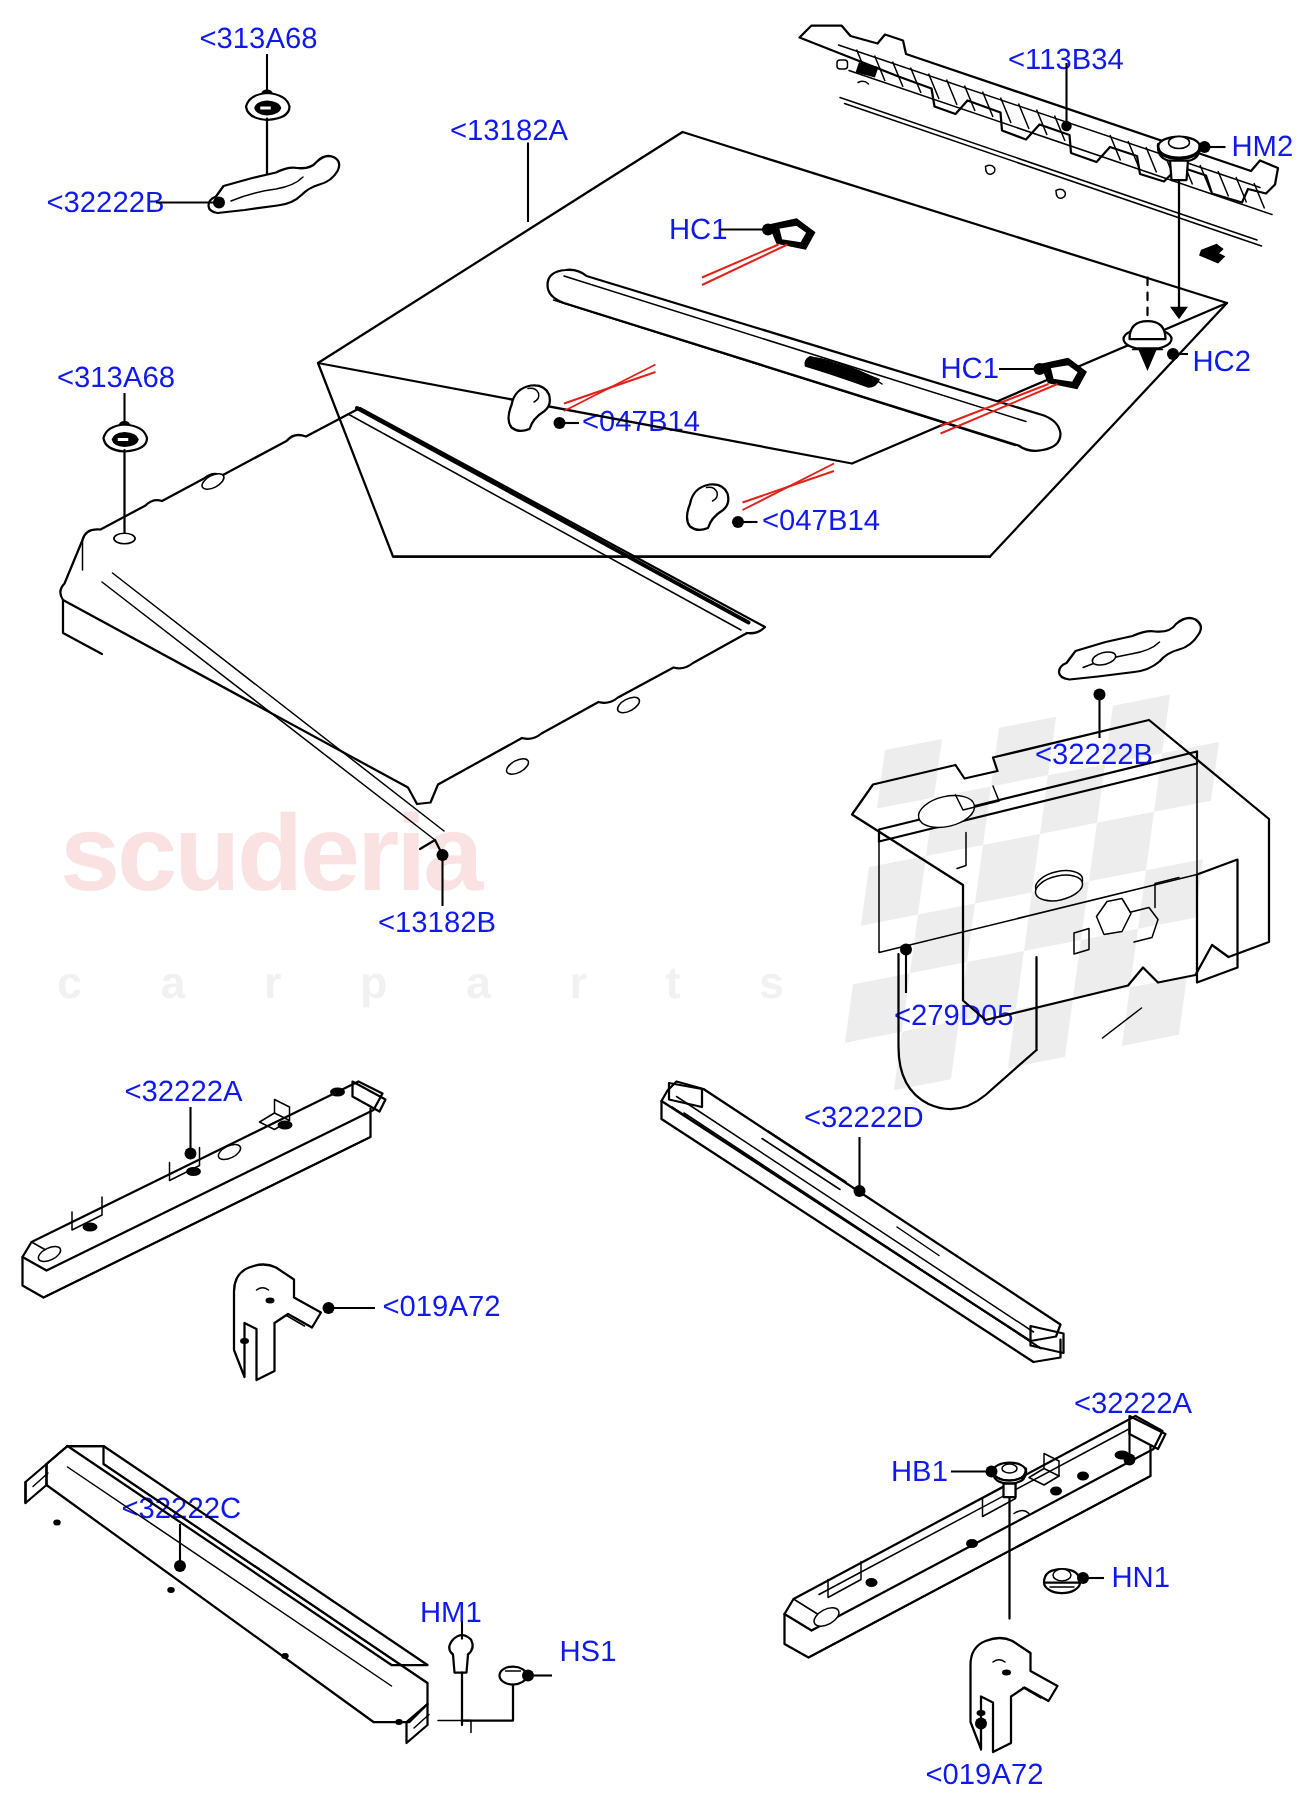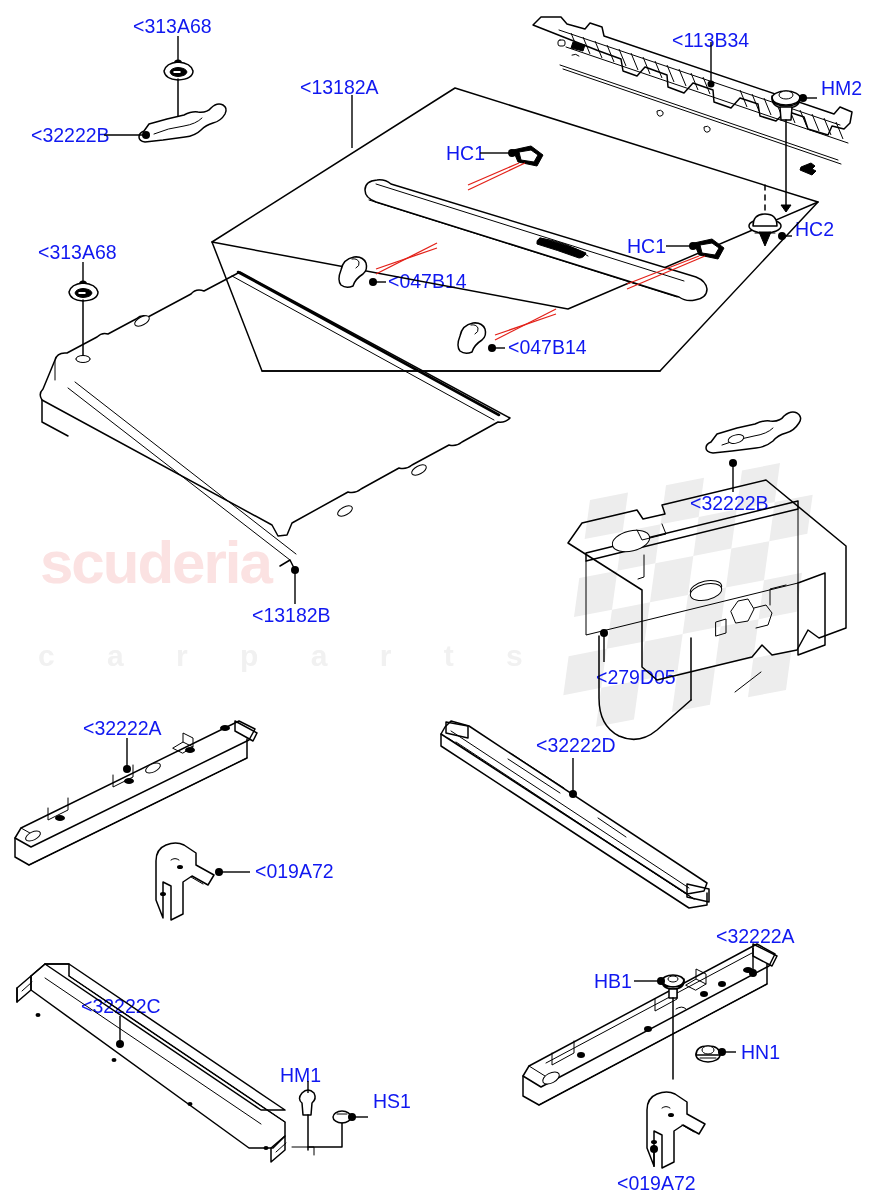--- a/index.html
+++ b/index.html
@@ -409,7 +409,7 @@
   <div class="lbl" style="left:133px;top:17px">&lt;313A68</div>
   <div class="lbl" style="left:300px;top:78px">&lt;13182A</div>
   <div class="lbl" style="left:672px;top:31px">&lt;113B34</div>
-  <div class="lbl" style="left:821px;top:79px">HM2</div>
+  <div class="lbl" style="left:821px;top:89px">HM2</div>
   <div class="lbl" style="left:31px;top:126px">&lt;32222B</div>
   <div class="lbl" style="left:446px;top:144px">HC1</div>
   <div class="lbl" style="left:627px;top:237px">HC1</div>

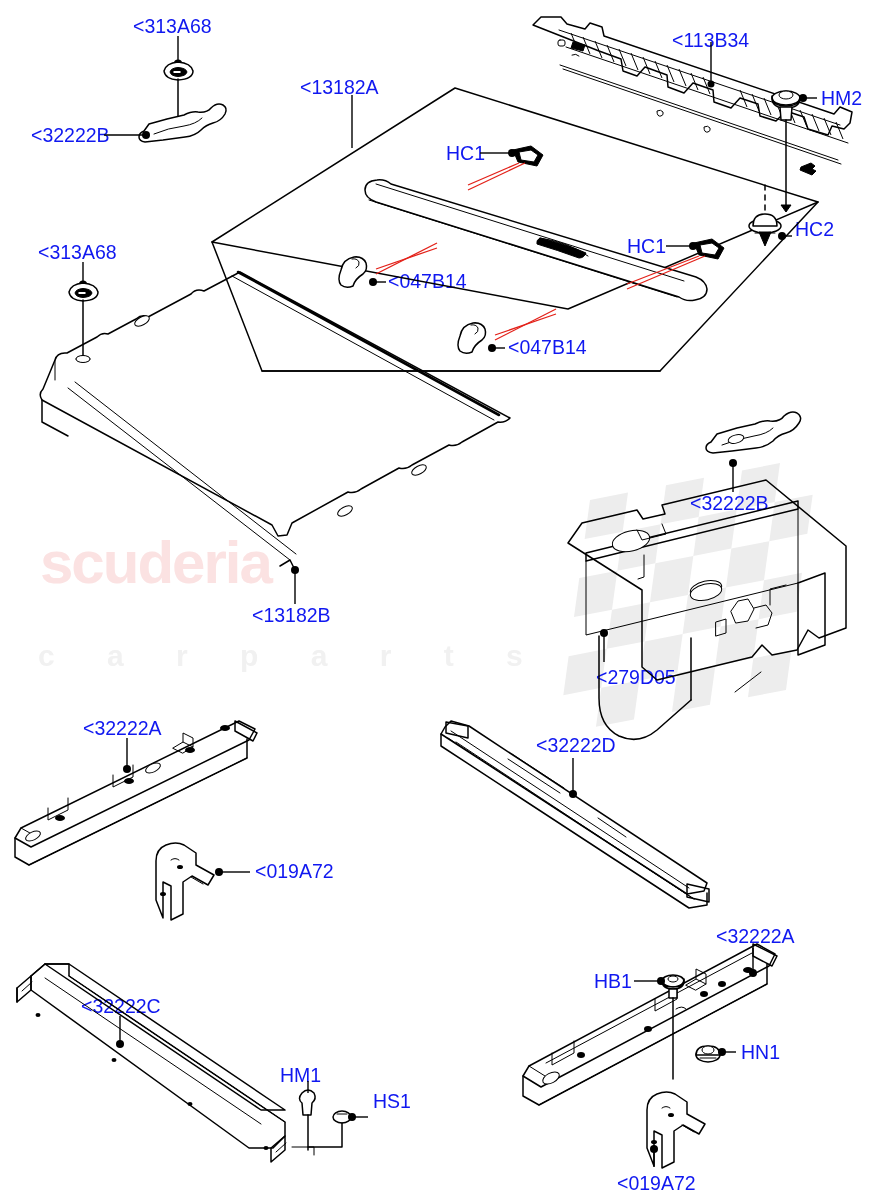--- a/index.html
+++ b/index.html
@@ -413,7 +413,7 @@
   <div class="lbl" style="left:31px;top:126px">&lt;32222B</div>
   <div class="lbl" style="left:446px;top:144px">HC1</div>
   <div class="lbl" style="left:627px;top:237px">HC1</div>
-  <div class="lbl" style="left:795px;top:220px">HC2</div>
+  <div class="lbl" style="left:795px;top:232px">HC2</div>
   <div class="lbl" style="left:38px;top:243px">&lt;313A68</div>
   <div class="lbl" style="left:388px;top:272px">&lt;047B14</div>
   <div class="lbl" style="left:508px;top:338px">&lt;047B14</div>

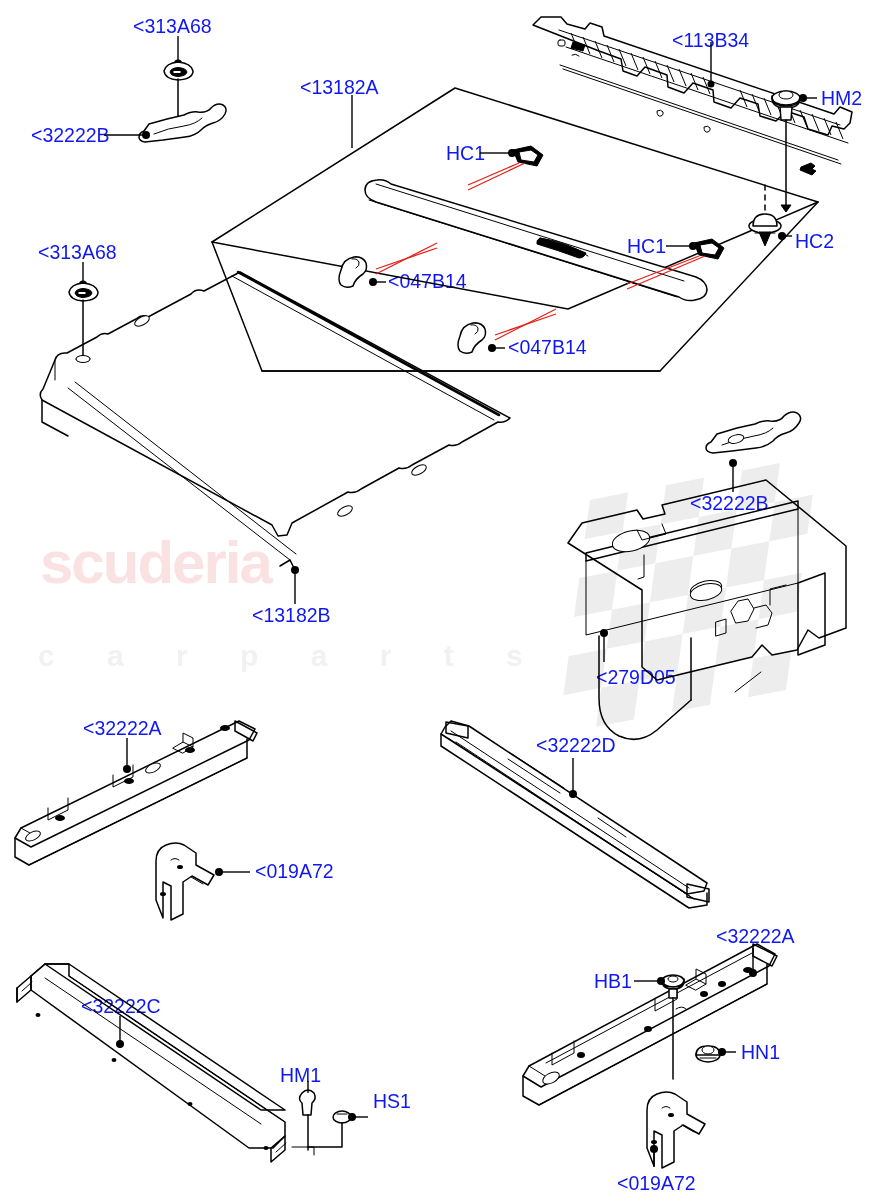--- a/index.html
+++ b/index.html
@@ -7,7 +7,7 @@
        font-family:"Liberation Sans","DejaVu Sans",sans-serif;}
   #stage{position:absolute;left:0;top:0;width:876px;height:1200px;background:#ffffff;}
   #stage svg{position:absolute;left:0;top:0;}
-  .wm-scuderia{position:absolute;left:40px;top:533px;font-size:60px;font-weight:bold;
+  .wm-scuderia{position:absolute;left:40px;top:533px;font-size:72px;font-weight:bold;
       letter-spacing:-2px;color:#fbe2e2;line-height:1;user-select:none;white-space:nowrap;}
   .wm-carparts{position:absolute;left:38px;top:641px;font-size:30px;font-weight:bold;
       letter-spacing:22px;color:#f1f1f1;line-height:1;user-select:none;white-space:nowrap;}

